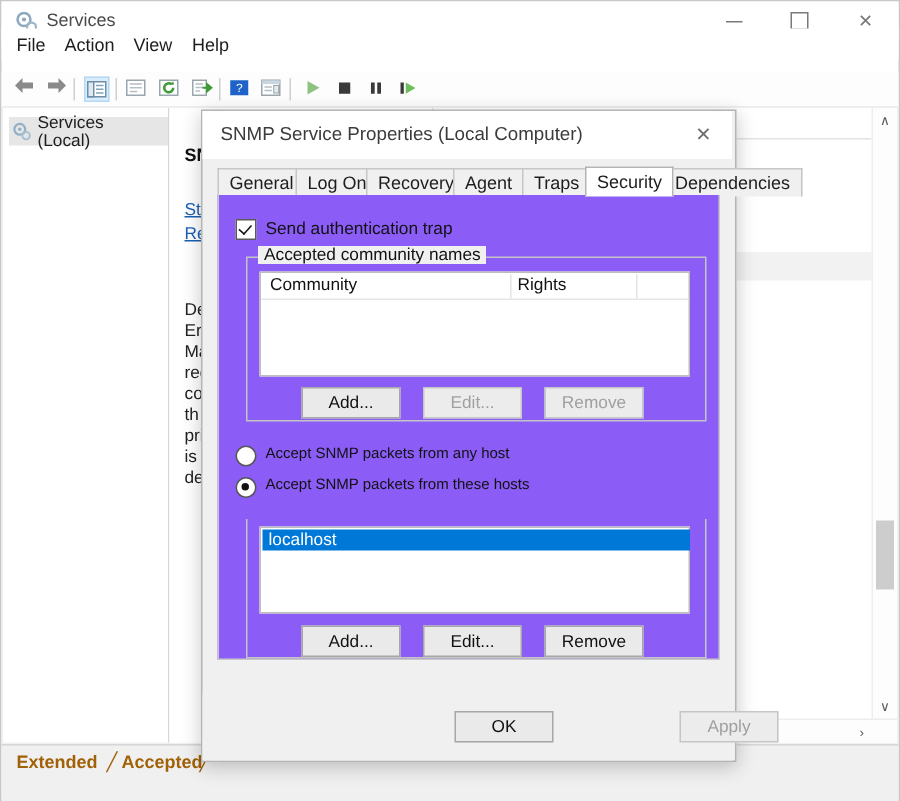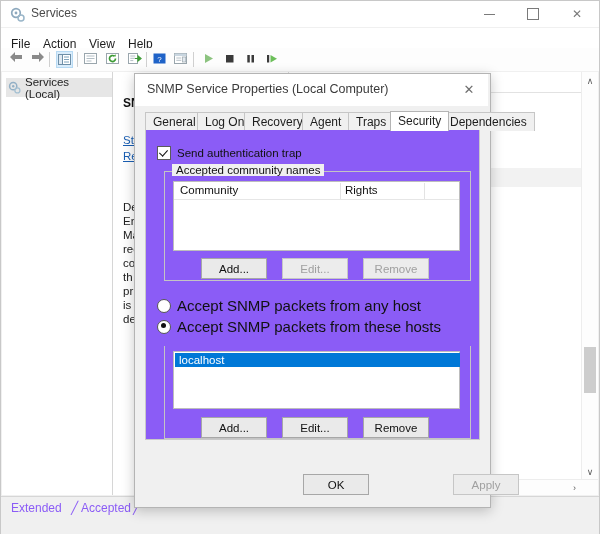--- a/index.html
+++ b/index.html
@@ -21,7 +21,7 @@
   .wbtn .max{display:block;width:10px;height:10px;border:1px solid #7a7a7a;}
 
   
-  .menubar{position:absolute;left:0;top:32px;width:598px;height:21px;background:#fff;text-decoration:underline;}
+  .menubar{position:absolute;left:0;top:18px;width:598px;height:21px;background:#fff;text-decoration:underline;}
   .menuitem{position:absolute;top:4px;font-size:12px;color:#1d1d1d;}
 
   

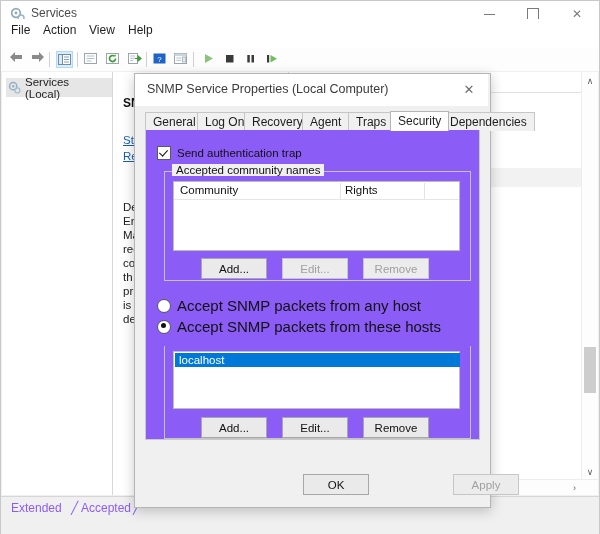--- a/index.html
+++ b/index.html
@@ -103,7 +103,7 @@
        font-size:11.5px;color:#111;display:flex;align-items:center;justify-content:center;}
   .btn.disabled{color:#a0a0a0;background:#ececec;border-color:#c6c6c6;}
 
-  .radio-row{position:absolute;left:11px;display:flex;align-items:center;gap:6px;font-size:15px;color:#111;}
+  .radio-row{position:absolute;left:11px;display:flex;gap:6px;font-size:10px;color:#111;}
   .radio{width:12px;height:12px;border:1.3px solid #555;border-radius:50%;background:#fff;position:relative;flex:0 0 12px;}
   .radio.on::after{content:"";position:absolute;left:2.5px;top:2.5px;width:5px;height:5px;border-radius:50%;background:#111;}
 

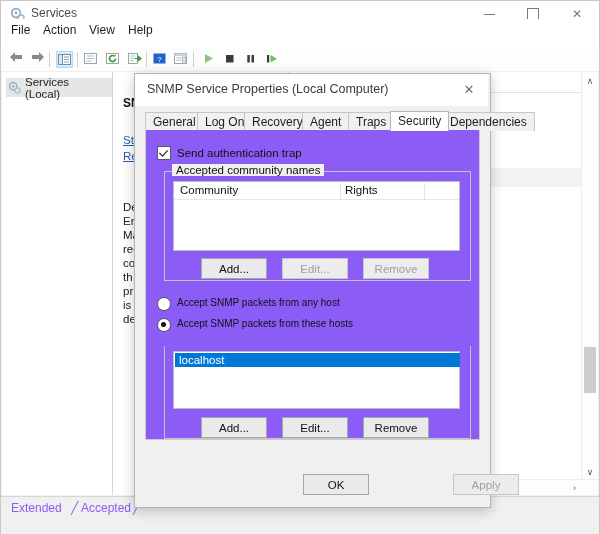--- a/index.html
+++ b/index.html
@@ -69,7 +69,7 @@
 
   
   .bottomtabs{position:absolute;left:0;top:495px;width:598px;height:37px;background:#f0f0f0;border-top:1px solid #d6d6d6;}
-  .btab{position:absolute;top:4px;font-size:12px;color:#8b5cf6;}
+  .btab{position:absolute;top:4px;font-size:12px;color:#a16207;font-weight:bold;}
 
   
   .dialog{position:absolute;left:133px;top:72px;width:355px;height:433px;background:#f0f0f0;

